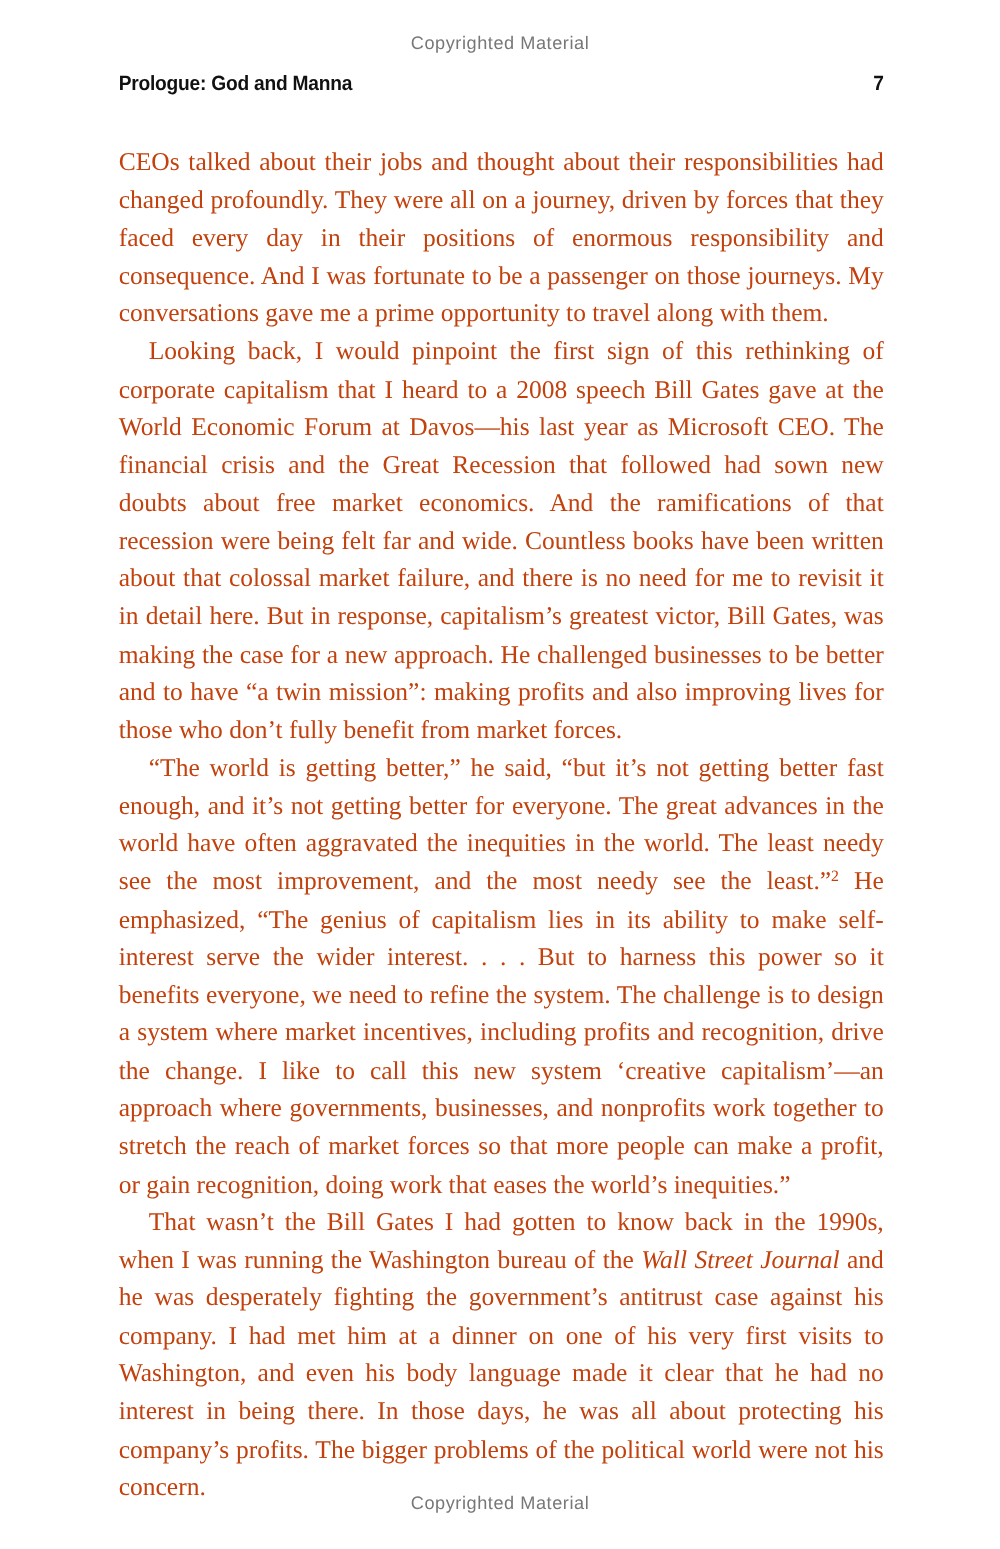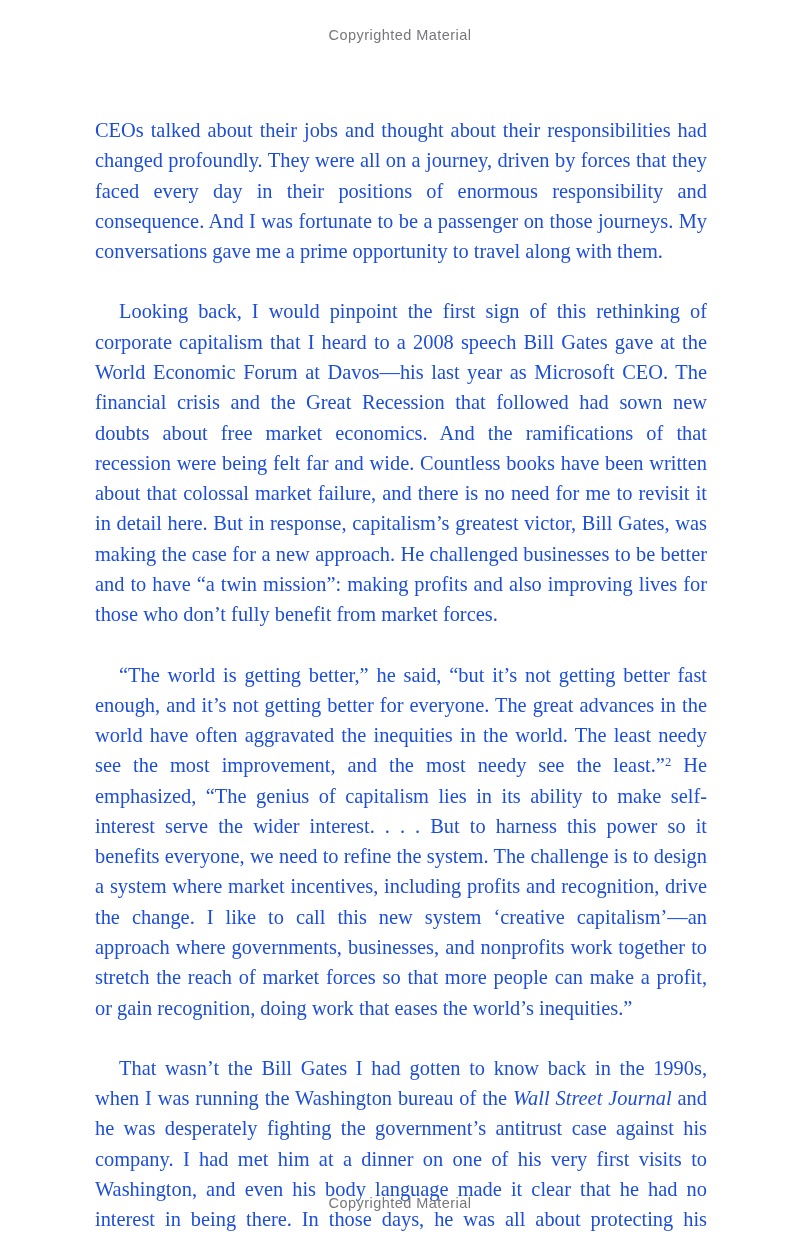--- a/index.html
+++ b/index.html
@@ -107,6 +107,10 @@
 
   <div class="watermark watermark-top">Copyrighted Material</div>
 
+  <div class="running-head">
+    <div class="running-head-title">Prologue: God and Manna</div>
+    <div class="running-head-folio">7</div>
+  </div>
 
   <div class="body-block">
 

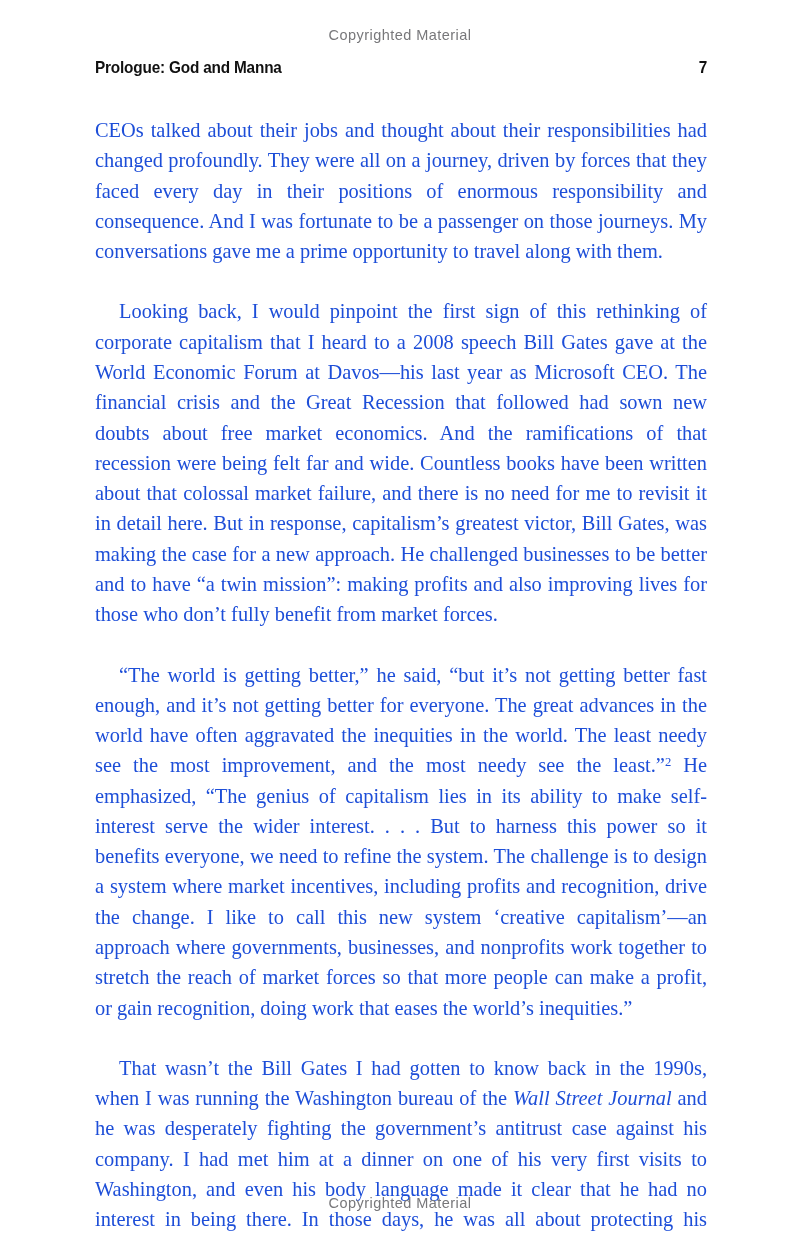--- a/index.html
+++ b/index.html
@@ -81,7 +81,7 @@
     text-align: justify;
     text-justify: inter-word;
     hyphens: manual;
-    color: #1d4ed8;
+    color: #c2410c;
   }
   .para + .para {
     text-indent: 24px;

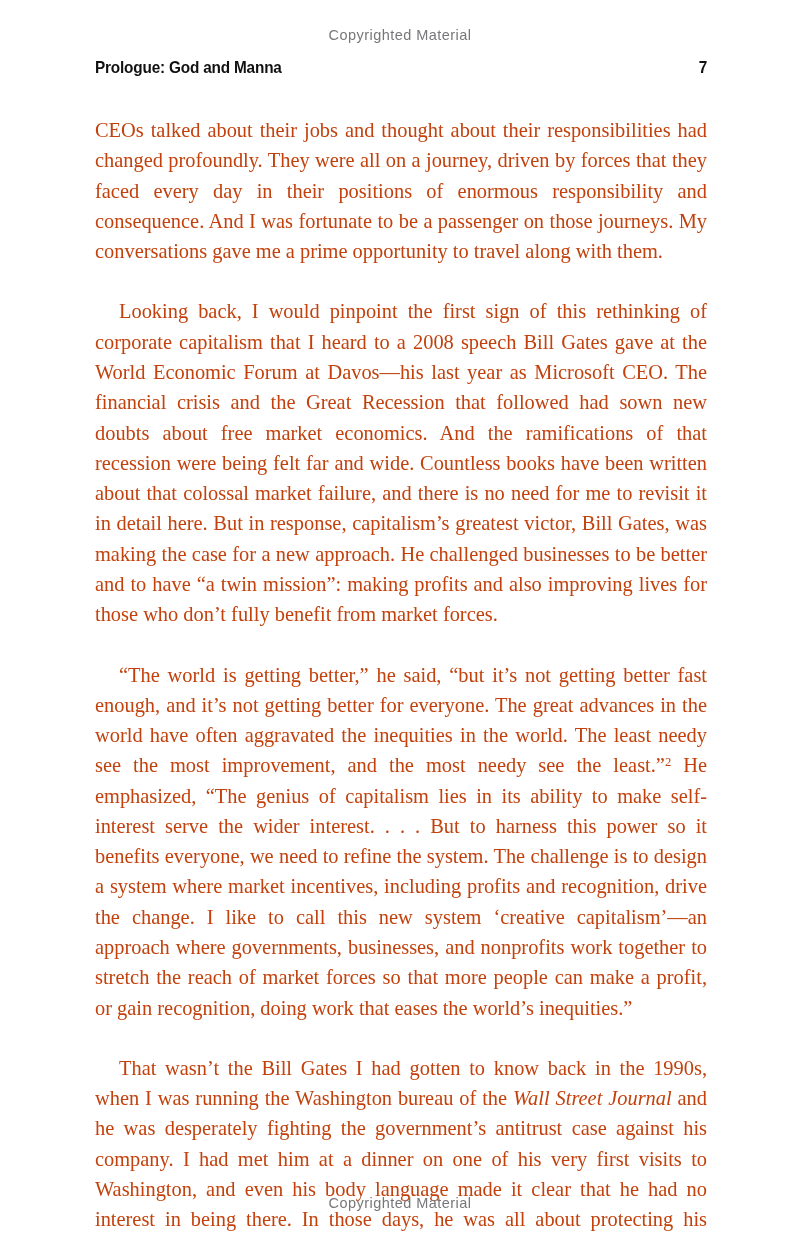--- a/index.html
+++ b/index.html
@@ -85,7 +85,6 @@
   }
   .para + .para {
     text-indent: 24px;
-    margin-top: 30px;
   }
   .para em {
     font-style: italic;

